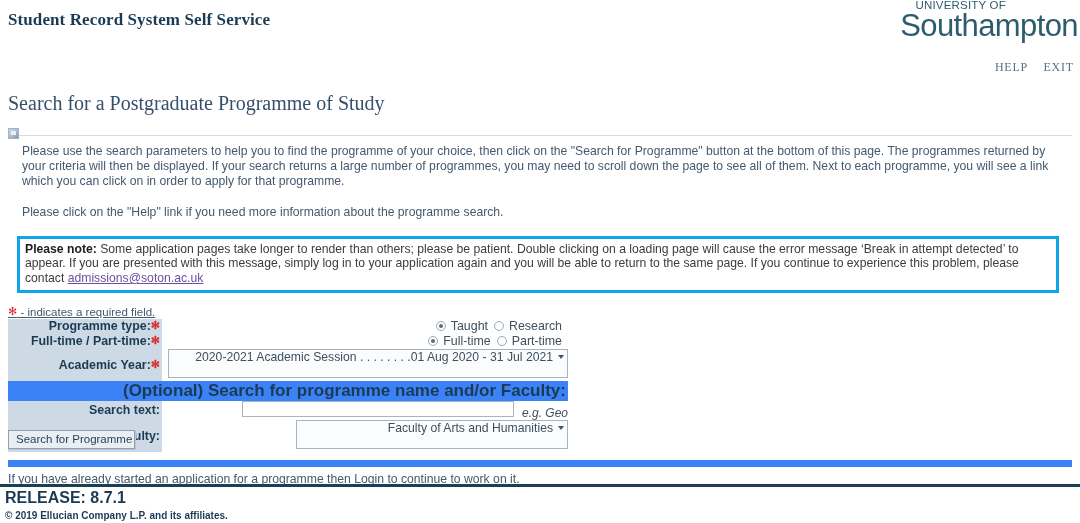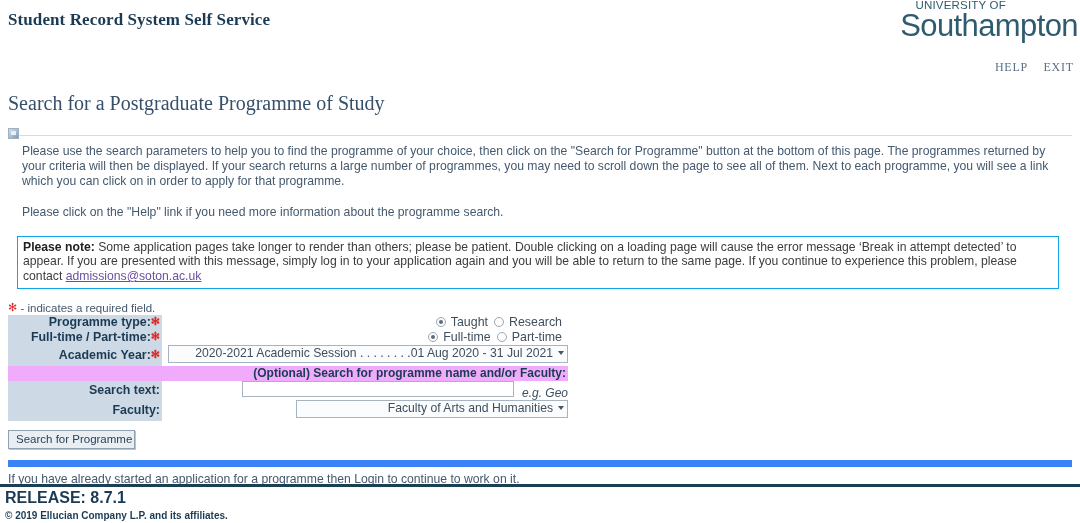--- a/index.html
+++ b/index.html
@@ -135,7 +135,7 @@
   .notebox {
     margin: 16px 0 0 17px;
     width: 1042px;
-    border: 1px solid #0ea5e9;
+    border: 3px solid #0ea5e9;
     box-sizing: border-box;
     padding: 3px 5px 4px 5px;
     font-size: 12.2px;

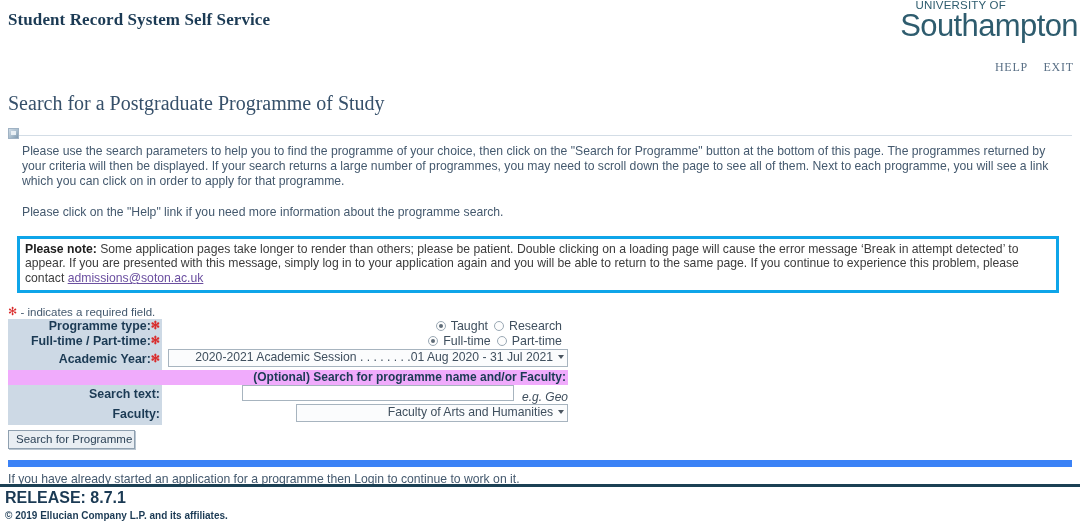--- a/index.html
+++ b/index.html
@@ -153,6 +153,7 @@
     margin: 12px 12px 0 8px;
     font-size: 11.5px;
     color: #44596e;
+    text-decoration: underline;
   }
   .star {
     color: #d92b2b;

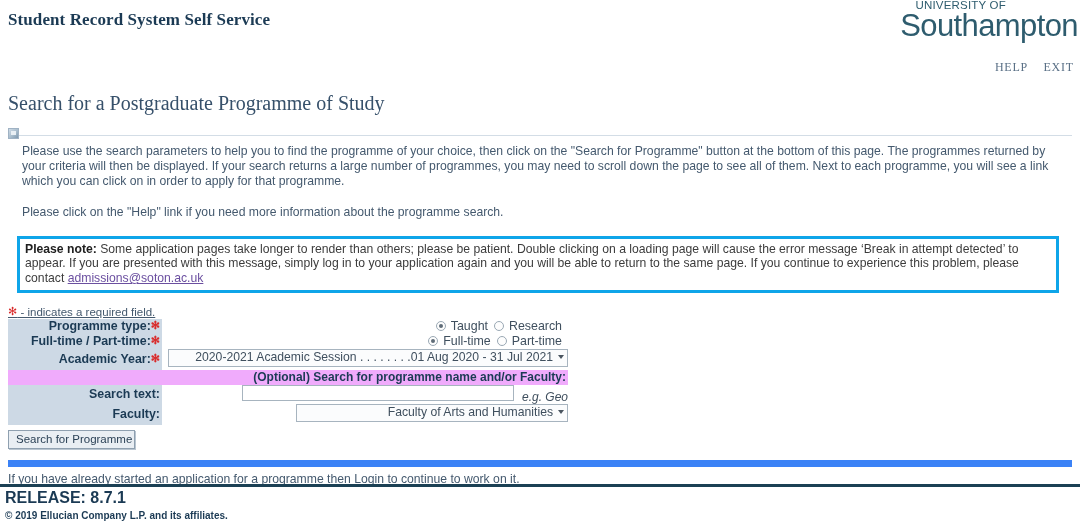--- a/index.html
+++ b/index.html
@@ -238,7 +238,7 @@
     color: #3f4f5e;
     font-family: "Liberation Sans", sans-serif;
     font-size: 12.2px;
-    height: 18px;
+    height: 29px;
     line-height: 15px;
     padding: 0 14px 0 13px;
     position: relative;

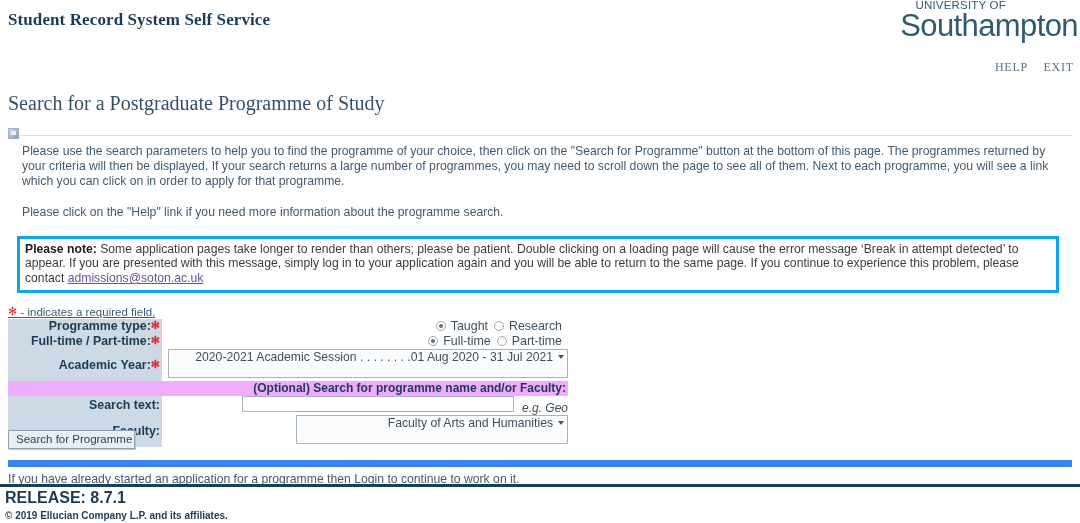--- a/index.html
+++ b/index.html
@@ -184,10 +184,10 @@
     white-space: nowrap;
   }
   td.lblwide {
-    background: #f0abfc;
+    background: #3b82f6;
     color: #1b3a54;
     font-weight: bold;
-    font-size: 12px;
+    font-size: 17px;
     height: 15px;
     padding: 0 2px 0 2px;
     white-space: nowrap;

